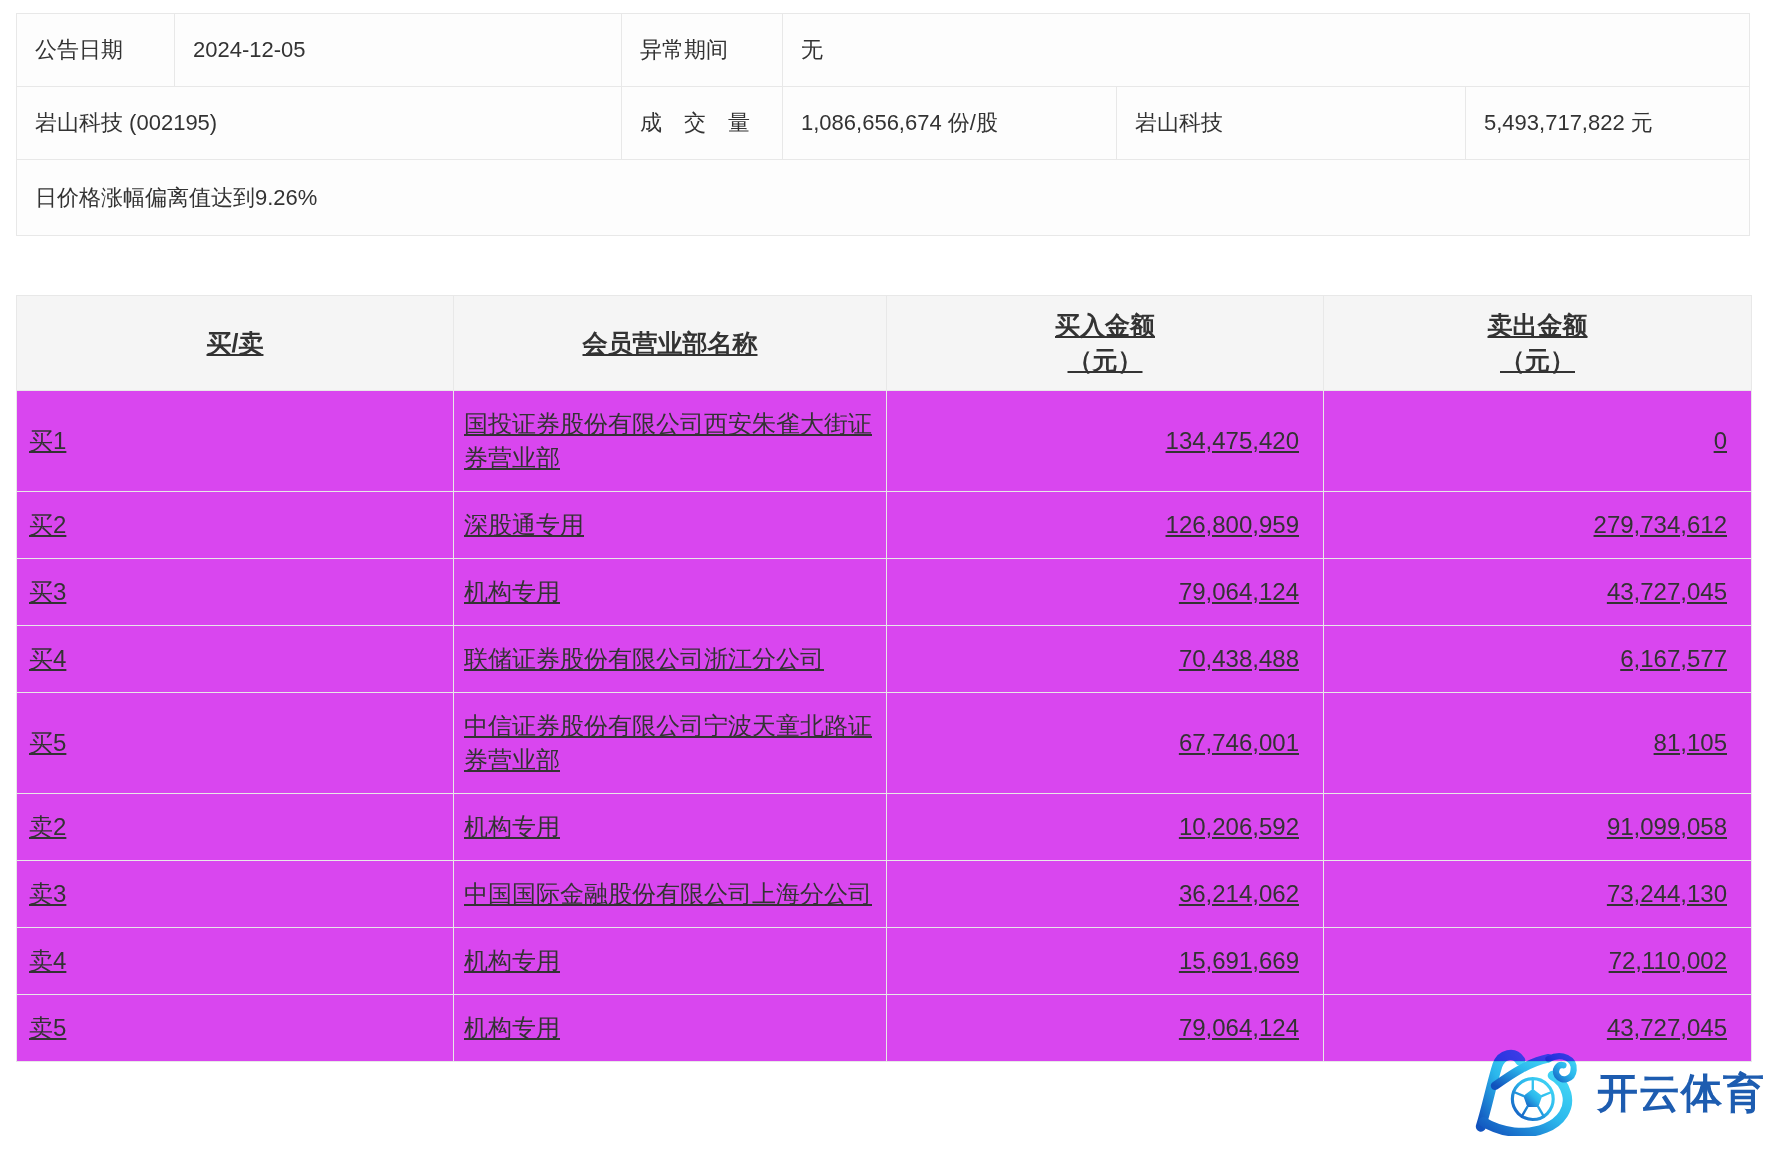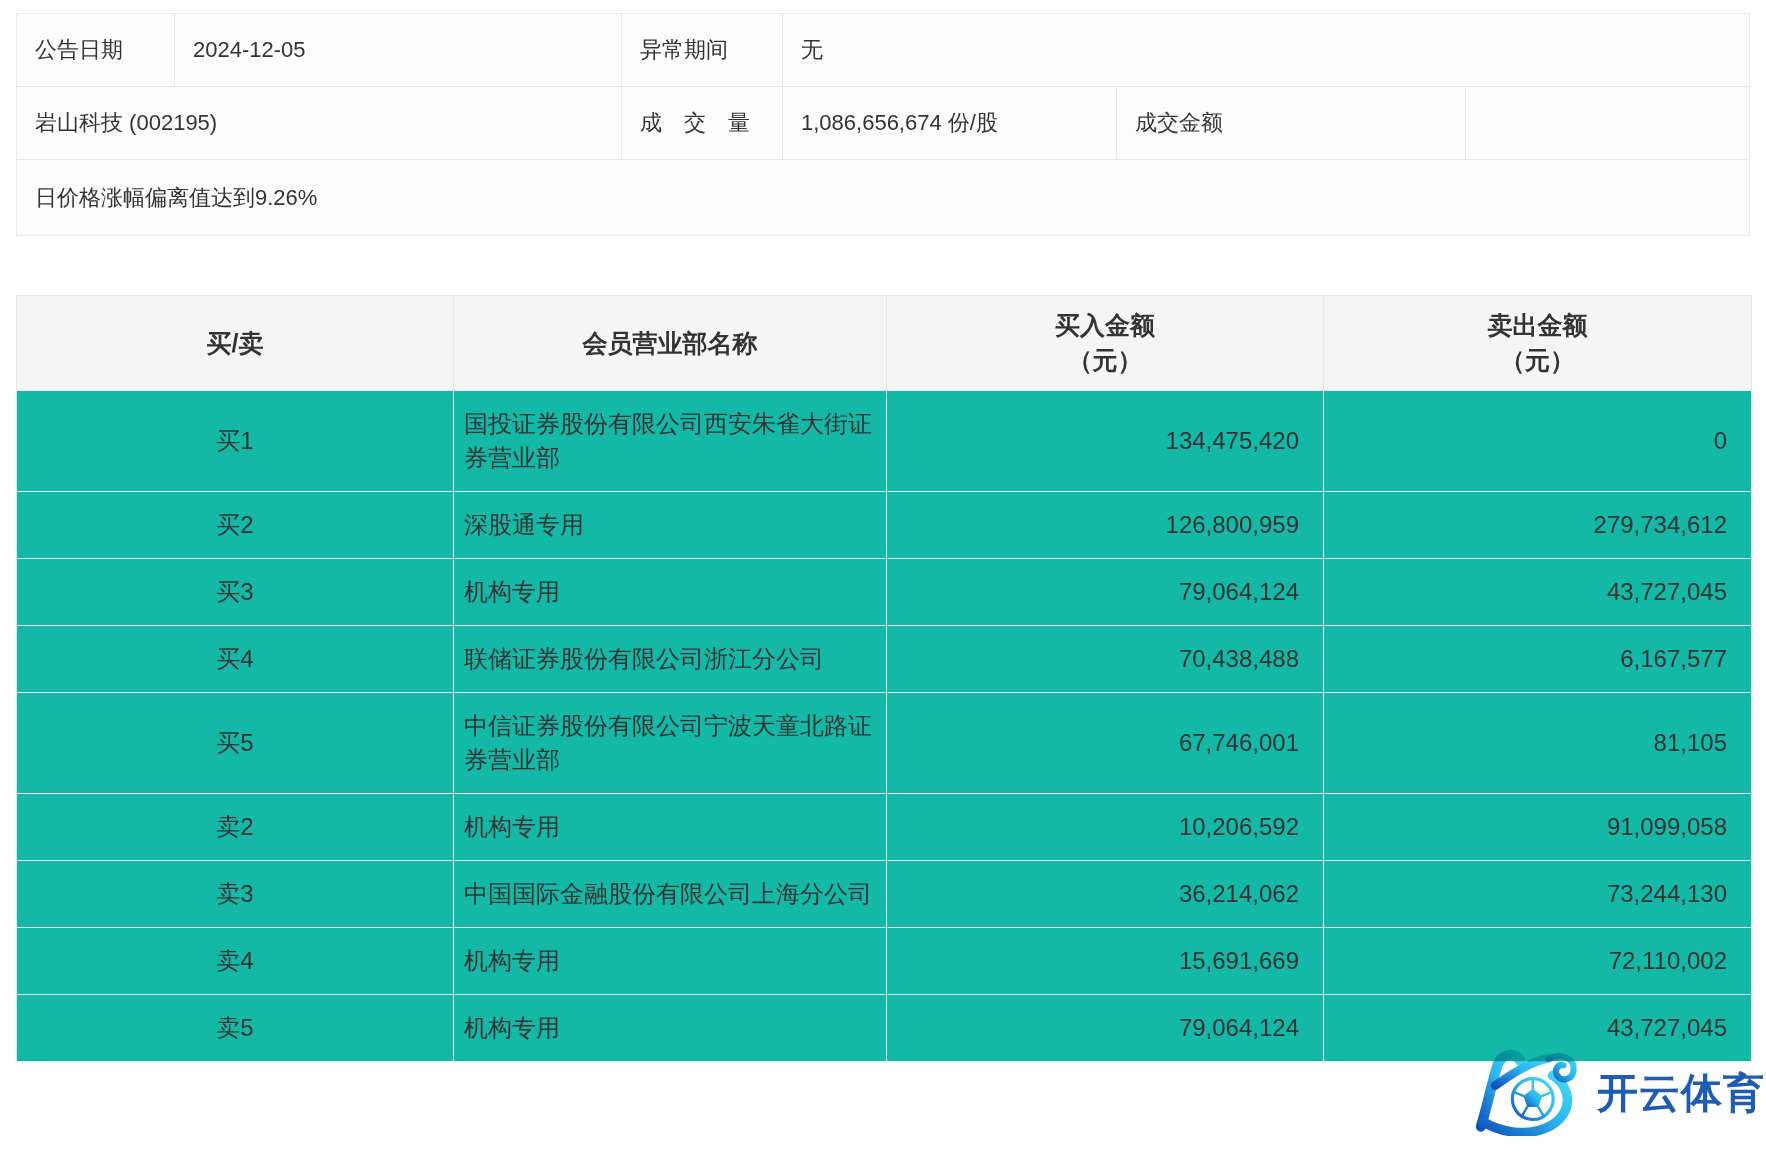--- a/index.html
+++ b/index.html
@@ -66,7 +66,7 @@
       <div class="info-cell brd w-stock">岩山科技 (002195)</div>
       <div class="info-cell brd w-small">成　交　量</div>
       <div class="info-cell brd w-volume">1,086,656,674 份/股</div>
-      <div class="info-cell brd w-turnover">成交金额</div>
+      <div class="info-cell brd w-turnover">岩山科技</div>
     </div>
     <div class="info-row last">
       <div class="info-cell flex1">日价格涨幅偏离值达到9.26%</div>

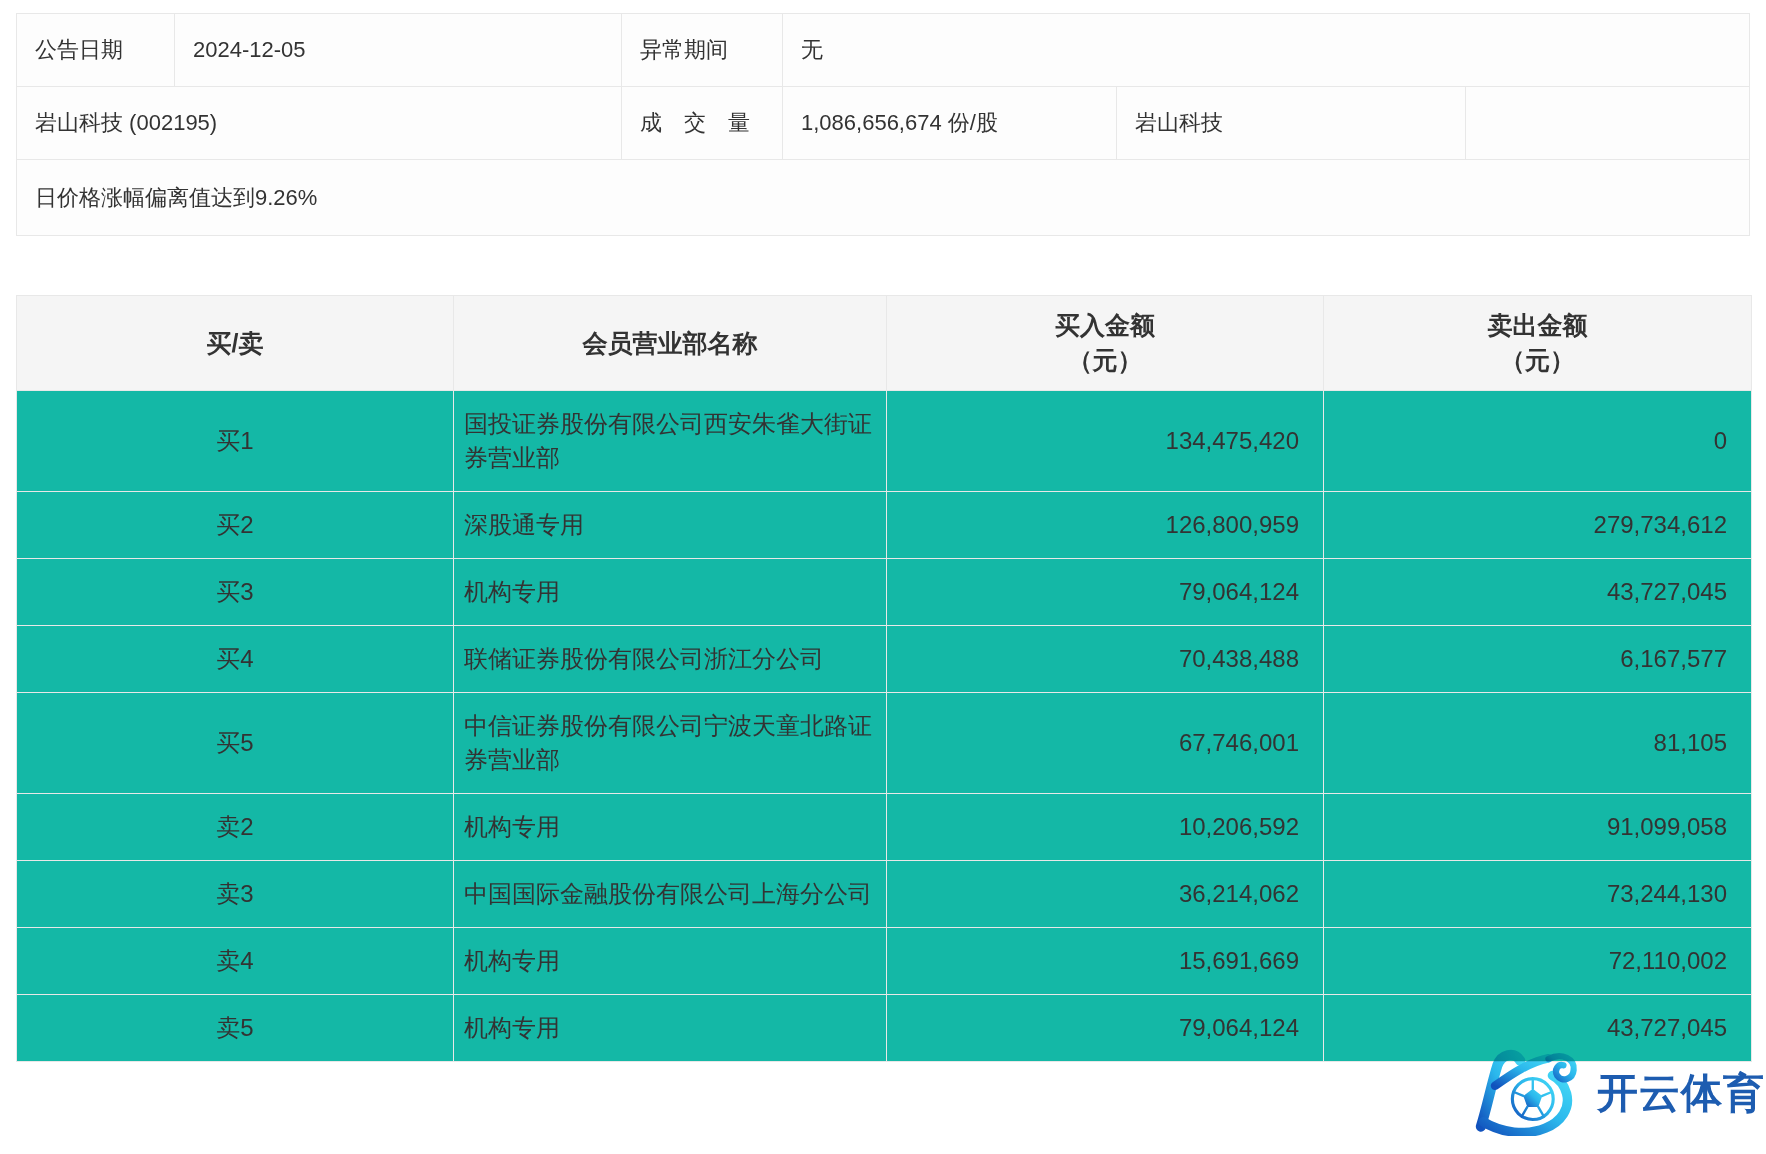--- a/index.html
+++ b/index.html
@@ -67,6 +67,7 @@
       <div class="info-cell brd w-small">成　交　量</div>
       <div class="info-cell brd w-volume">1,086,656,674 份/股</div>
       <div class="info-cell brd w-turnover">岩山科技</div>
+      <div class="info-cell flex1">5,493,717,822 元</div>
     </div>
     <div class="info-row last">
       <div class="info-cell flex1">日价格涨幅偏离值达到9.26%</div>

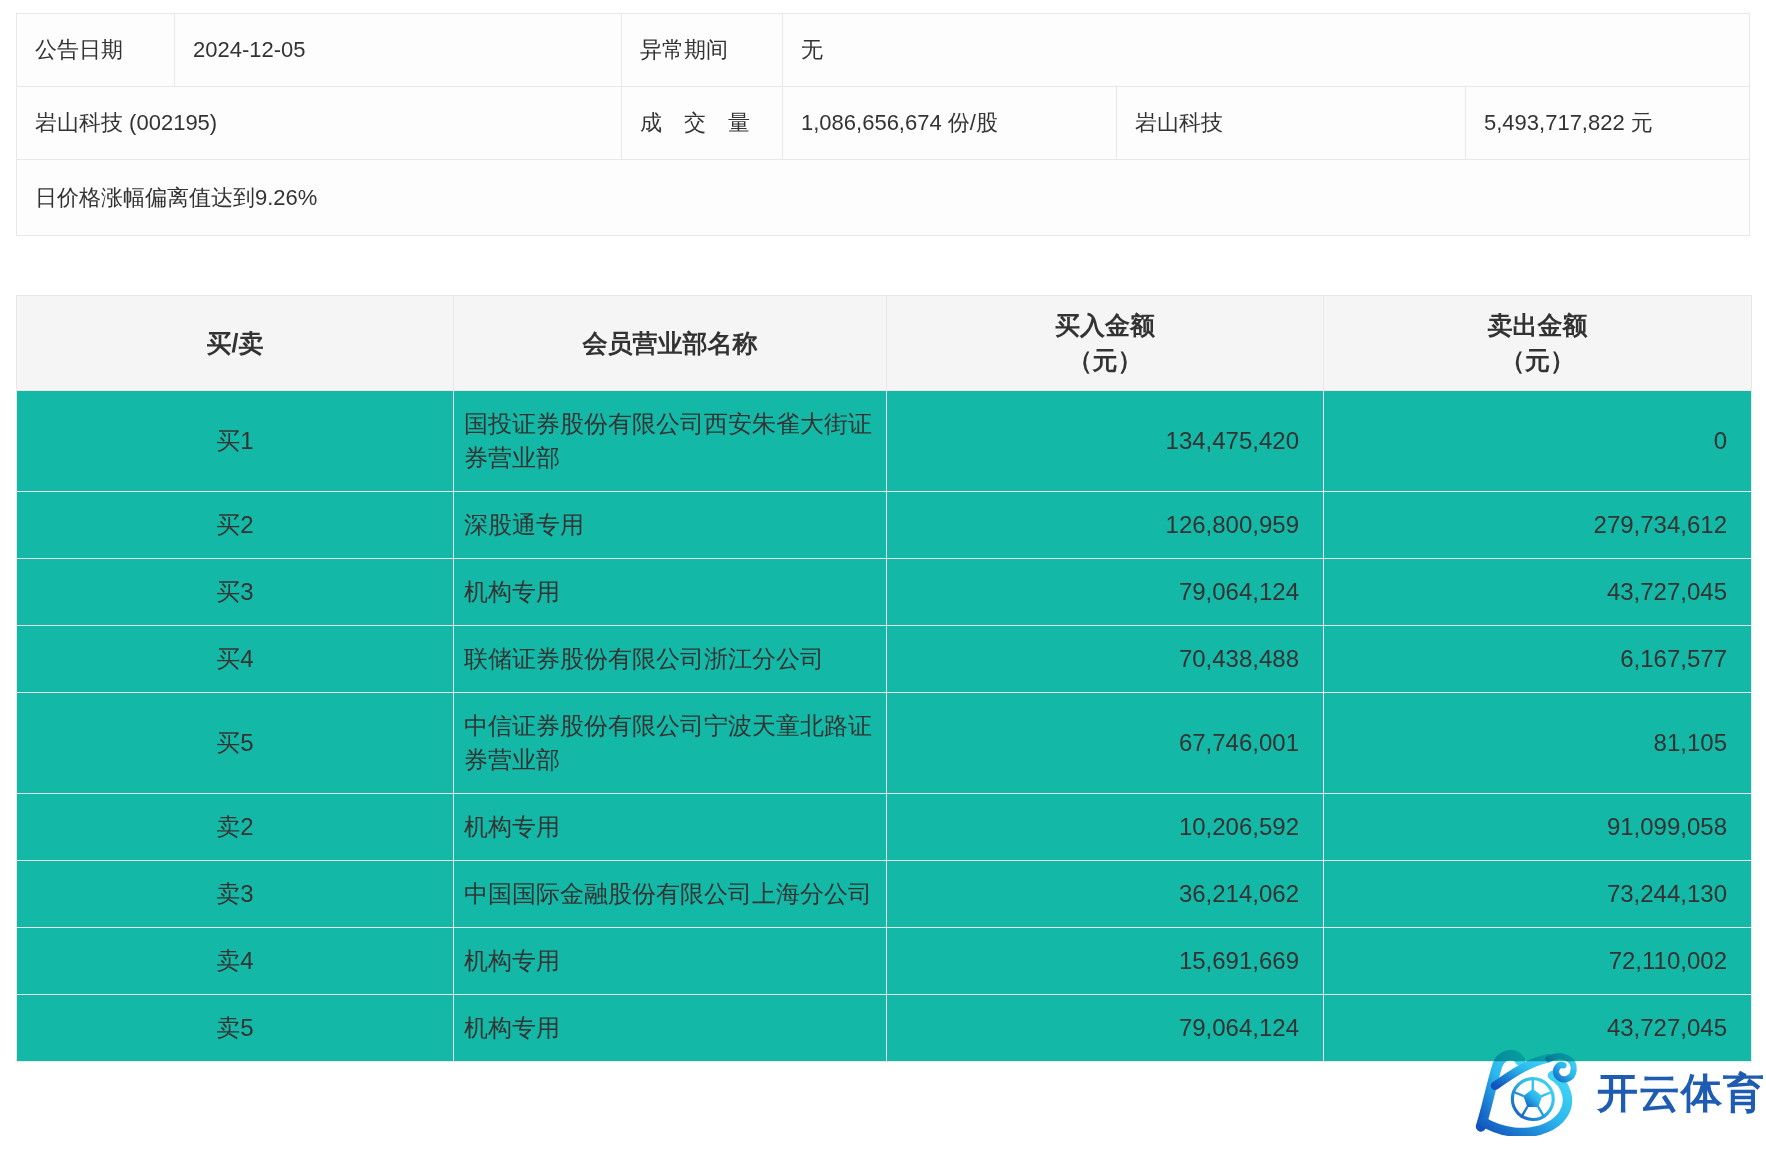--- a/index.html
+++ b/index.html
@@ -29,8 +29,8 @@
   
   .main-table{
     position:absolute;left:16px;top:295px;width:1735px;
-    border-collapse:collapse;table-layout:fixed;background:#14b8a6;
-    font-size:24px;color:#333333;
+    border-collapse:collapse;table-layout:fixed;background:#d946ef;
+    font-size:24px;color:#333333;text-decoration:underline;
   }
   .main-table th,.main-table td{border:1px solid #e8e8e8;vertical-align:middle;box-sizing:border-box;}
   .main-table thead th{

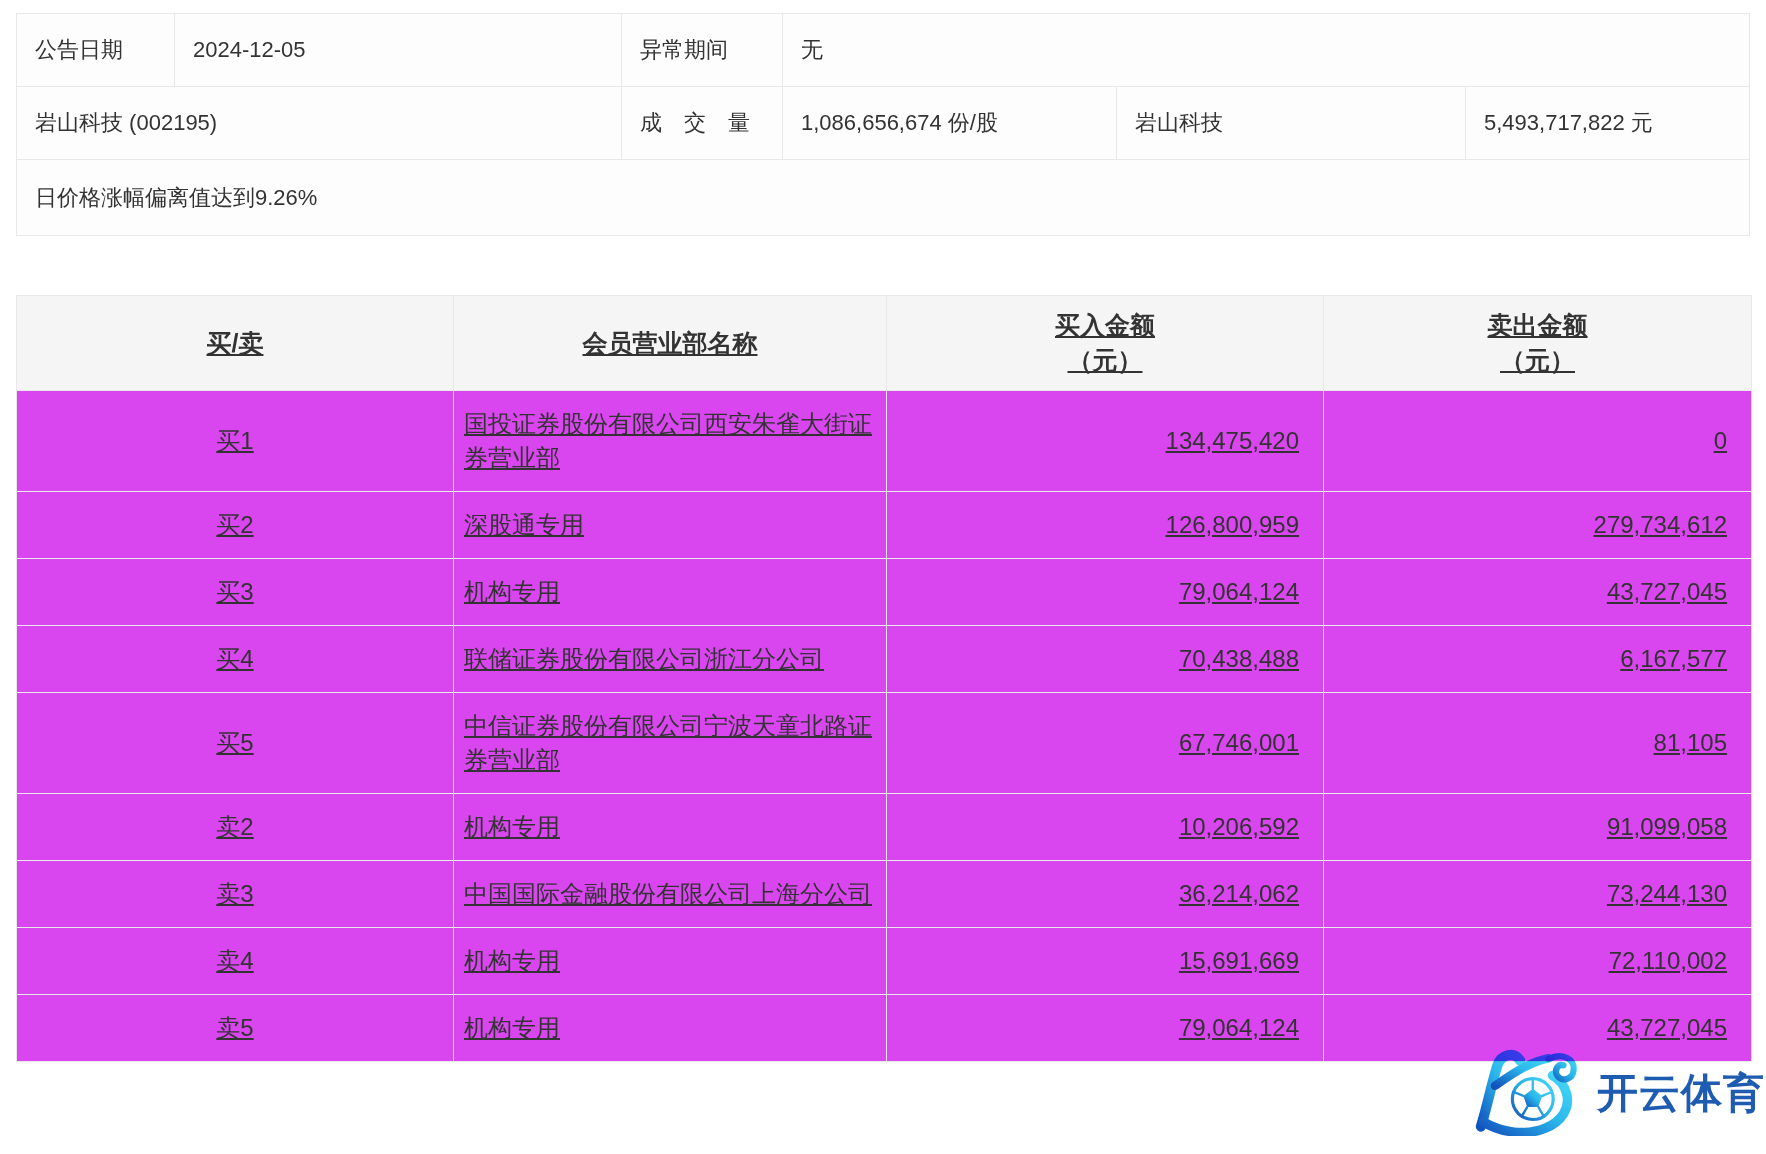--- a/index.html
+++ b/index.html
@@ -38,7 +38,7 @@
     padding:12px 10px;line-height:35px;white-space:pre-line;
   }
   .main-table td{padding:16px 12px;line-height:34px;}
-  td.side{text-align:center;}
+  td.side{text-align:left;}
   td.branch{text-align:left;padding-left:10px;word-break:break-all;}
   td.num{text-align:right;padding-right:24px;font-variant-numeric:tabular-nums;}
   

